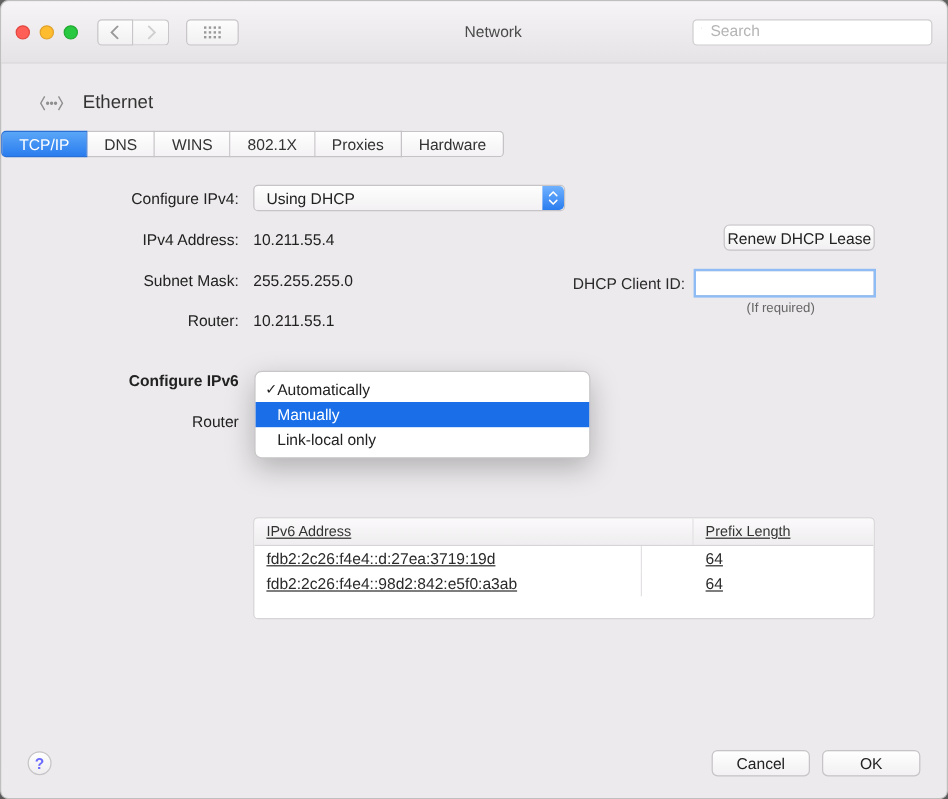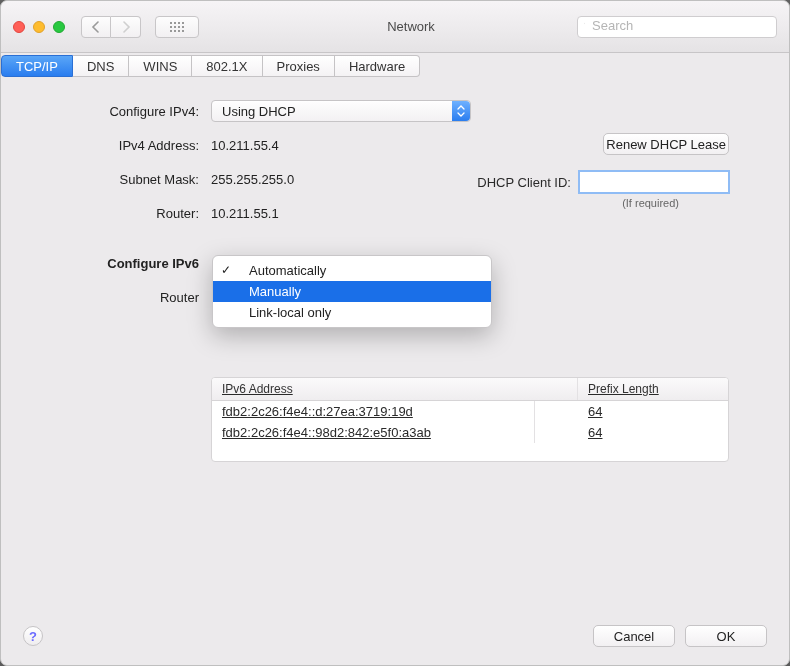--- a/index.html
+++ b/index.html
@@ -273,6 +273,20 @@
     </div>
   </div>
 
+  <div class="subheader">
+    <div class="ethicon">
+      <svg width="34" height="22" viewBox="0 0 34 22">
+          <g stroke="#8f8f8f" stroke-width="1.4" fill="none">
+            <path d="M10 4 L6 11 L10 18"></path>
+            <path d="M24 4 L28 11 L24 18"></path>
+            <circle cx="13" cy="11" r="1" fill="#8f8f8f"></circle>
+            <circle cx="17" cy="11" r="1" fill="#8f8f8f"></circle>
+            <circle cx="21" cy="11" r="1" fill="#8f8f8f"></circle>
+          </g>
+        </svg>
+    </div>
+    <h1>Ethernet</h1>
+  </div>
 
   <div class="tabs">
     <div class="tabbar">

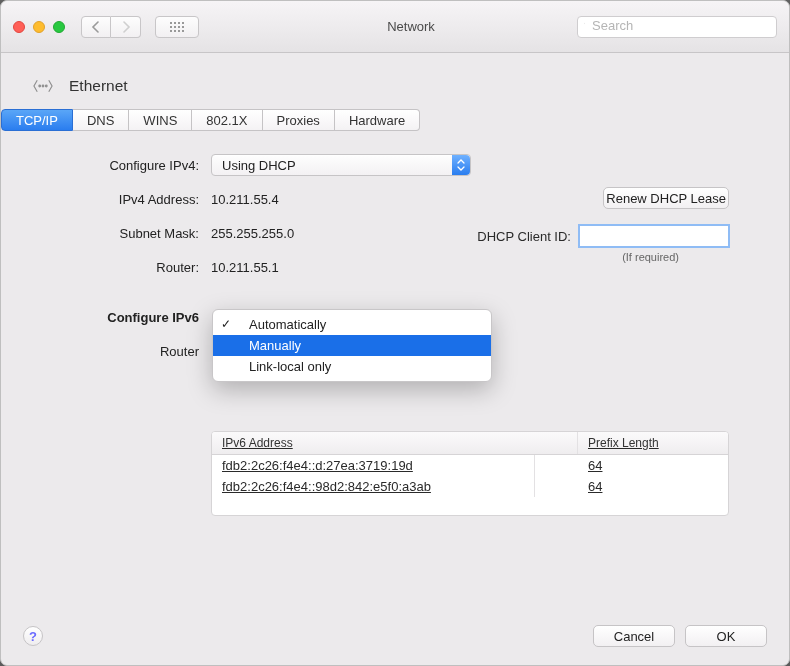--- a/index.html
+++ b/index.html
@@ -175,7 +175,7 @@
     z-index:50;
   }
   .menu .item{
-    padding:3px 12px 3px 36px;
+    padding:3px 12px 3px 18px;
     font-size:13px;
     position:relative;
     color:#222;

